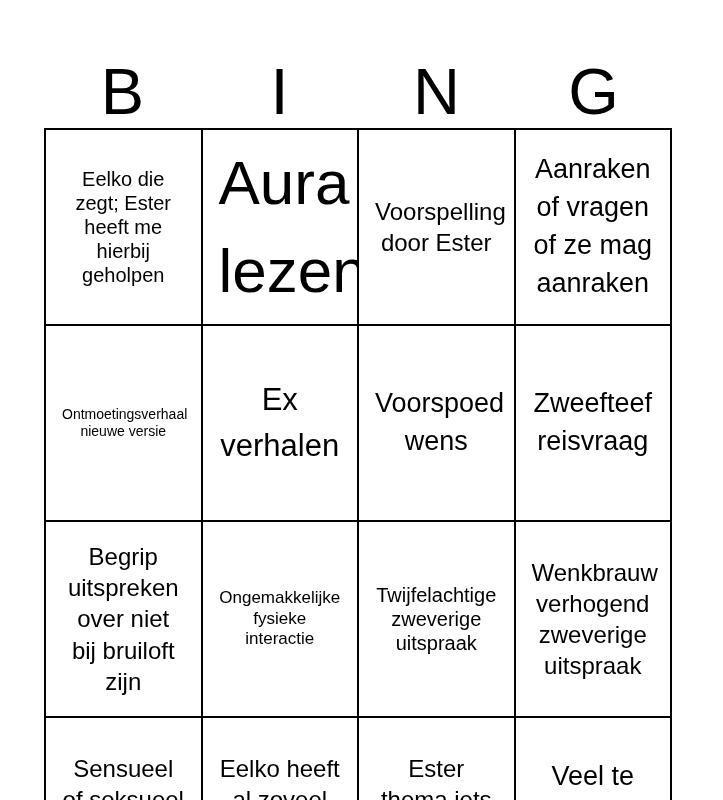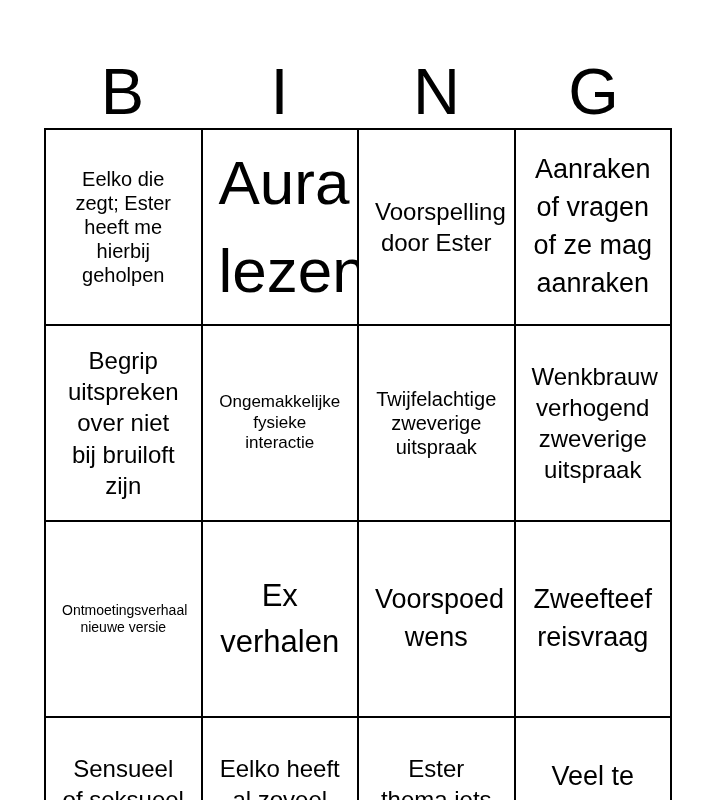--- a/index.html
+++ b/index.html
@@ -80,16 +80,16 @@
         <td class="f27">Aanraken of vragen of ze mag aanraken</td>
       </tr>
       <tr>
+        <td class="f14">Ontmoetingsverhaal nieuwe versie</td>
+        <td class="f31">Ex verhalen</td>
+        <td class="f27">Voorspoed wens</td>
+        <td class="f27">Zweefteef reisvraag</td>
+      </tr>
+      <tr>
         <td class="f24">Begrip uitspreken over niet bij bruiloft zijn</td>
         <td class="f17">Ongemakkelijke fysieke interactie</td>
         <td class="f20">Twijfelachtige zweverige uitspraak</td>
         <td class="f24">Wenkbrauw verhogend zweverige uitspraak</td>
-      </tr>
-      <tr>
-        <td class="f14">Ontmoetingsverhaal nieuwe versie</td>
-        <td class="f31">Ex verhalen</td>
-        <td class="f27">Voorspoed wens</td>
-        <td class="f27">Zweefteef reisvraag</td>
       </tr>
       <tr>
         <td class="f24">Sensueel of seksueel getint thema</td>

